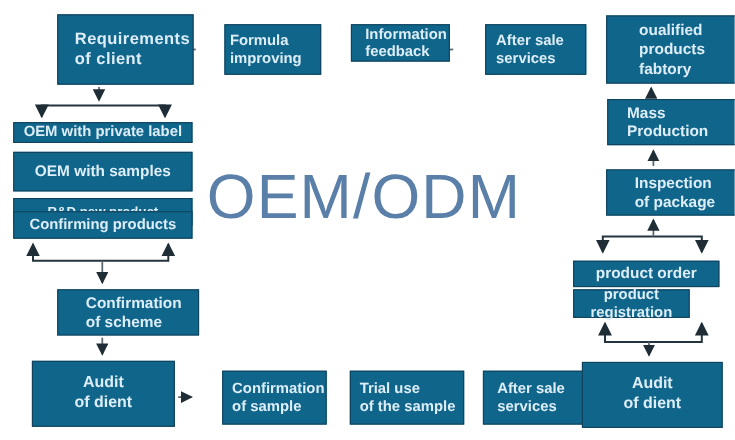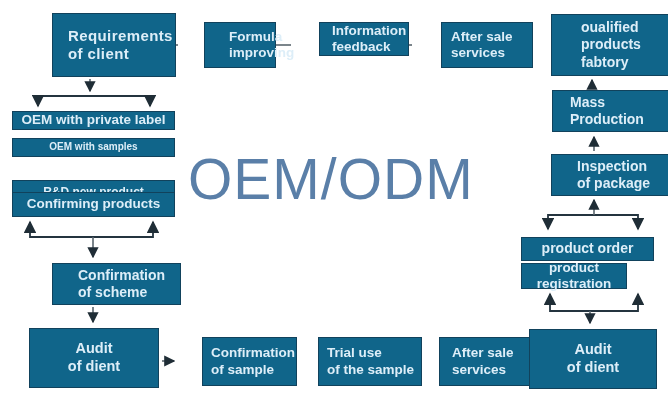--- a/index.html
+++ b/index.html
@@ -18,7 +18,7 @@
   .ca { align-items:center; text-align:center; }
 
   #n-requirements   { left:28px;  top:13px;  width:124px; height:64px; padding-left:15px; font-size:15px; letter-spacing:0.4px; }
-  #n-formula        { left:180px; top:22px;  width:72px;  height:46px; padding-left:24px; font-size:13.5px; }
+  #n-formula        { left:180px; top:22px;  width:88px;  height:46px; padding-left:4px; font-size:13.5px; }
   #n-feedback       { left:295px; top:22px;  width:90px;  height:34px; padding-left:12px; font-size:13.5px; }
   #n-aftersale-top  { left:417px; top:22px;  width:92px;  height:46px; padding-left:9px;  font-size:13.5px; }
   #n-factory        { left:527px; top:14px;  width:127px; height:62px; padding-left:29px; font-size:14px; }

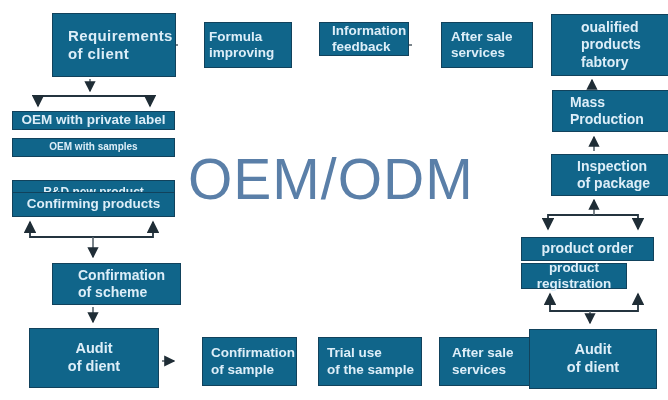--- a/index.html
+++ b/index.html
@@ -24,7 +24,7 @@
   #n-factory        { left:527px; top:14px;  width:127px; height:62px; padding-left:29px; font-size:14px; }
 
   #n-oem-private    { left:12px;  top:111px; width:163px; height:19px; font-size:13.5px; }
-  #n-oem-samples    { left:12px;  top:138px; width:163px; height:19px; font-size:10px; }
+  #n-oem-samples    { left:12px;  top:138px; width:163px; height:36px; font-size:14px; }
   #n-rd-new         { left:12px;  top:180px; width:163px; height:25px; font-size:12px; }
   #n-confirming     { left:12px;  top:192px; width:163px; height:25px; font-size:13.5px; }
 

